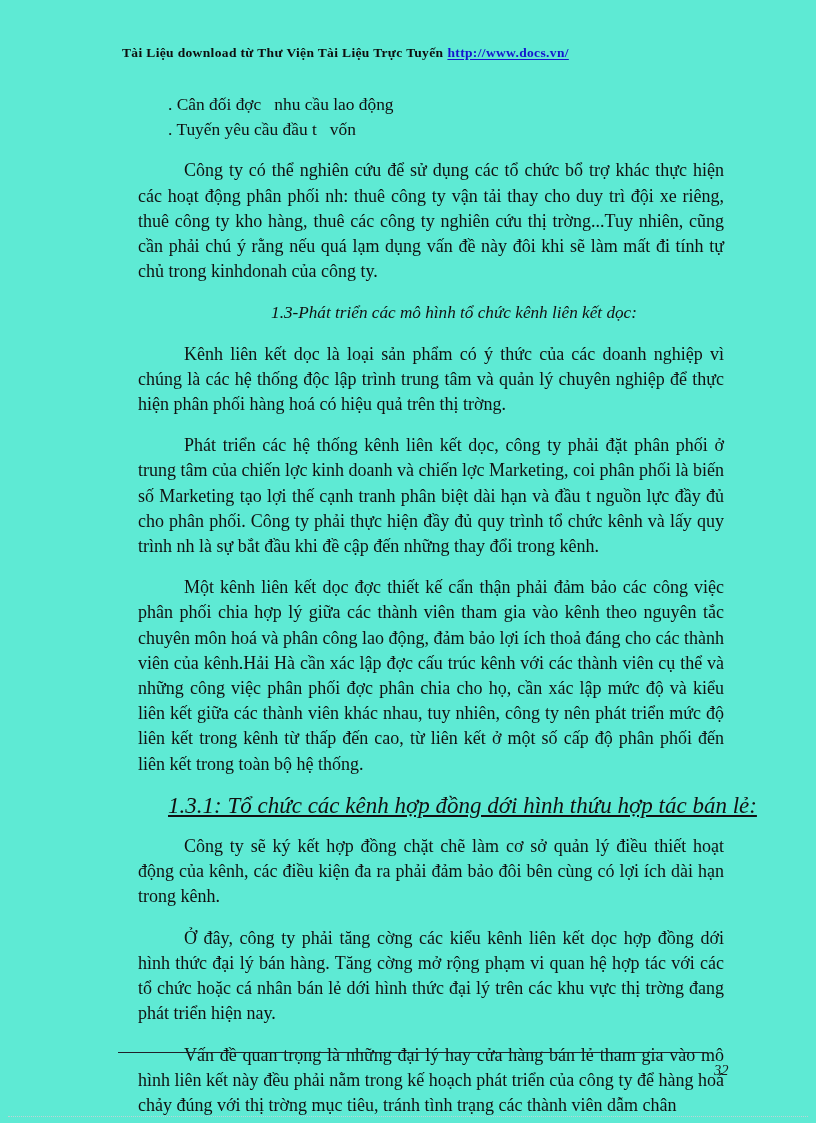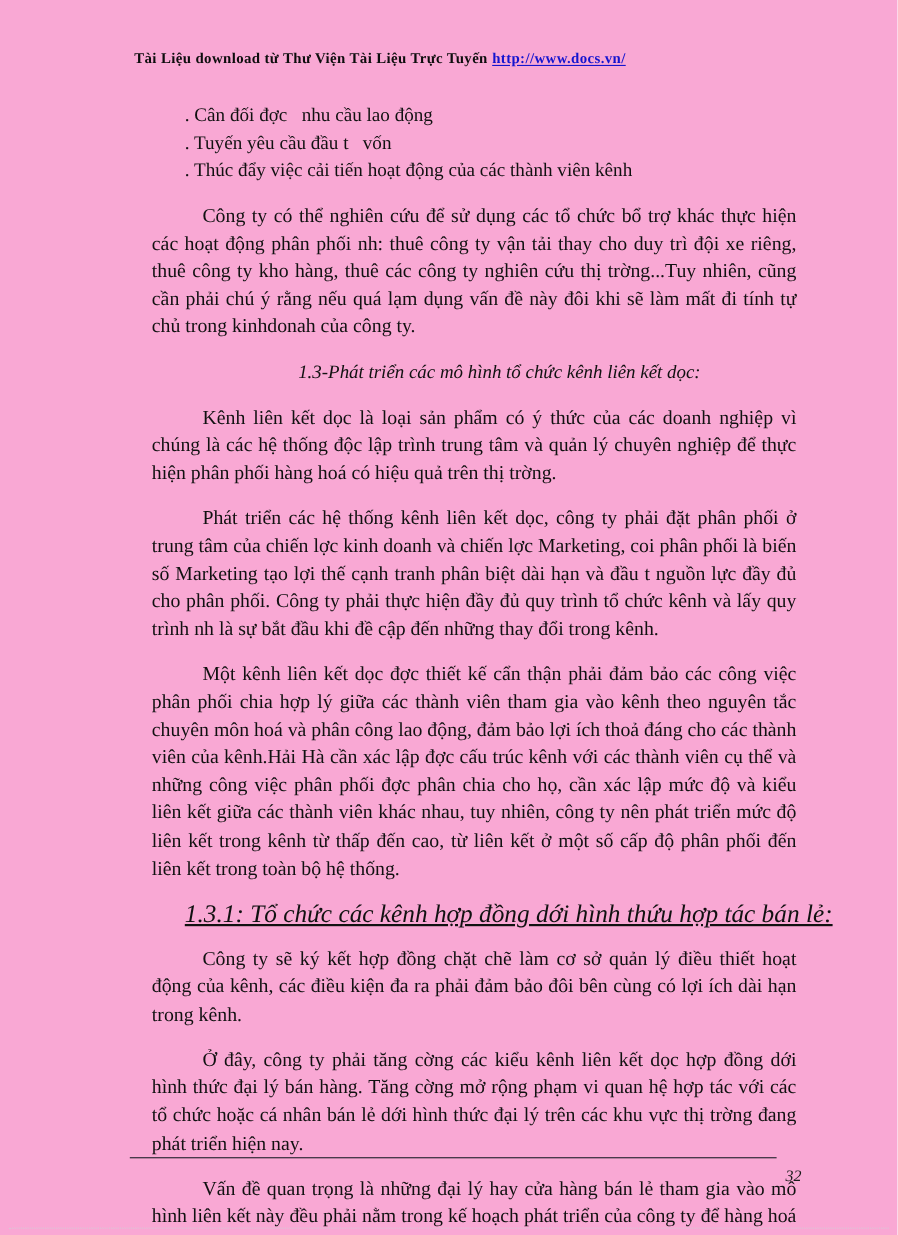--- a/index.html
+++ b/index.html
@@ -21,7 +21,7 @@
   .page {
     position: absolute;
     inset: 0;
-    background: #f9a8d4;
+    background: #5eead4;
   }
 
   

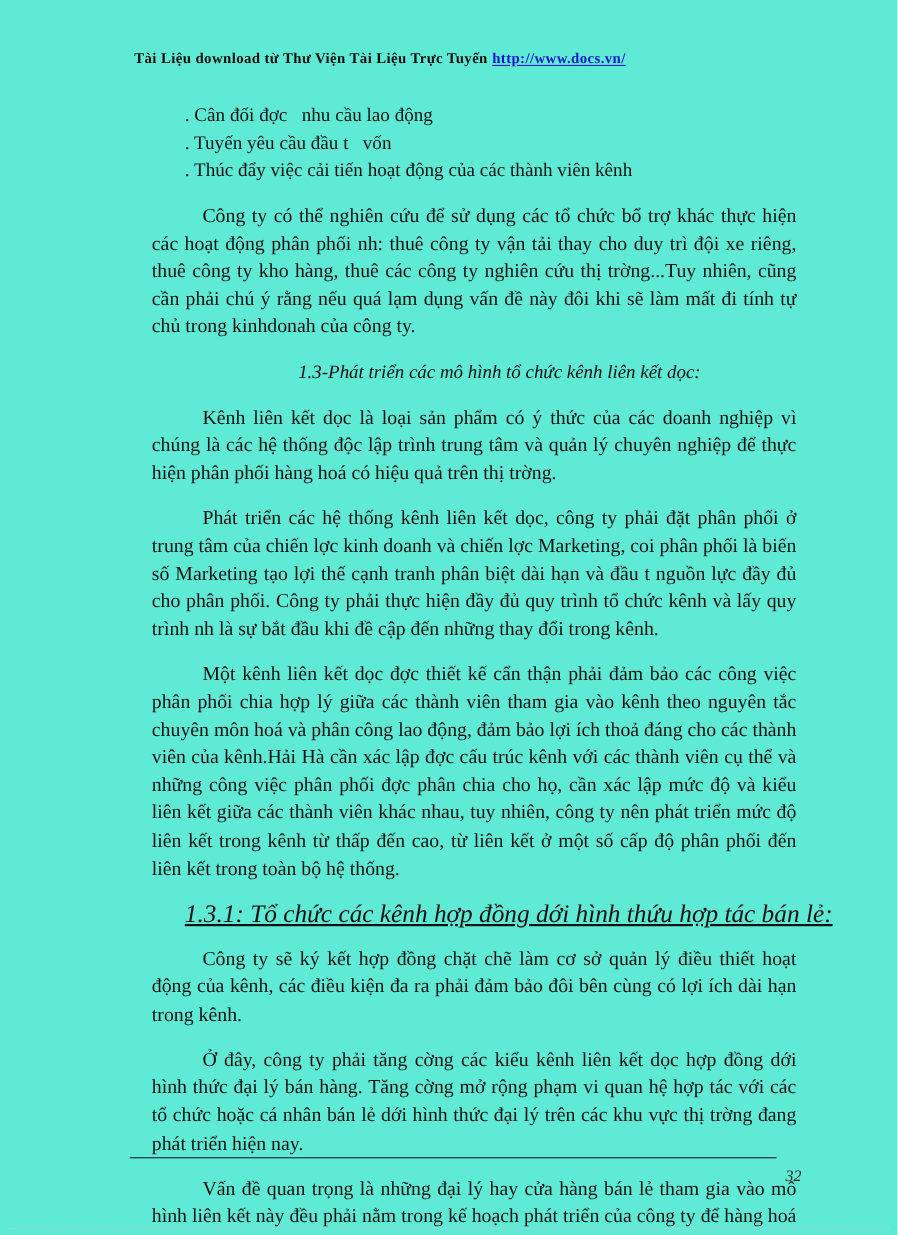--- a/index.html
+++ b/index.html
@@ -152,7 +152,6 @@
 
     <div class="bullet-line">. Cân đối đợc   nhu cầu lao động</div>
     <div class="bullet-line">. Tuyến yêu cầu đầu t   vốn</div>
-    <div class="bullet-line">. Thúc đẩy việc cải tiến hoạt động của các thành viên kênh</div>
 
     <p class="para">Công ty có thể nghiên cứu để sử dụng các tổ chức bổ trợ khác thực hiện các hoạt động phân phối nh:  thuê công ty vận tải thay cho duy trì đội xe riêng, thuê công ty kho hàng, thuê các công ty nghiên cứu thị trờng...Tuy   nhiên, cũng cần phải chú ý rằng nếu quá lạm dụng vấn đề này đôi khi sẽ làm mất đi tính tự chủ trong kinhdonah  của công ty.</p>
 

